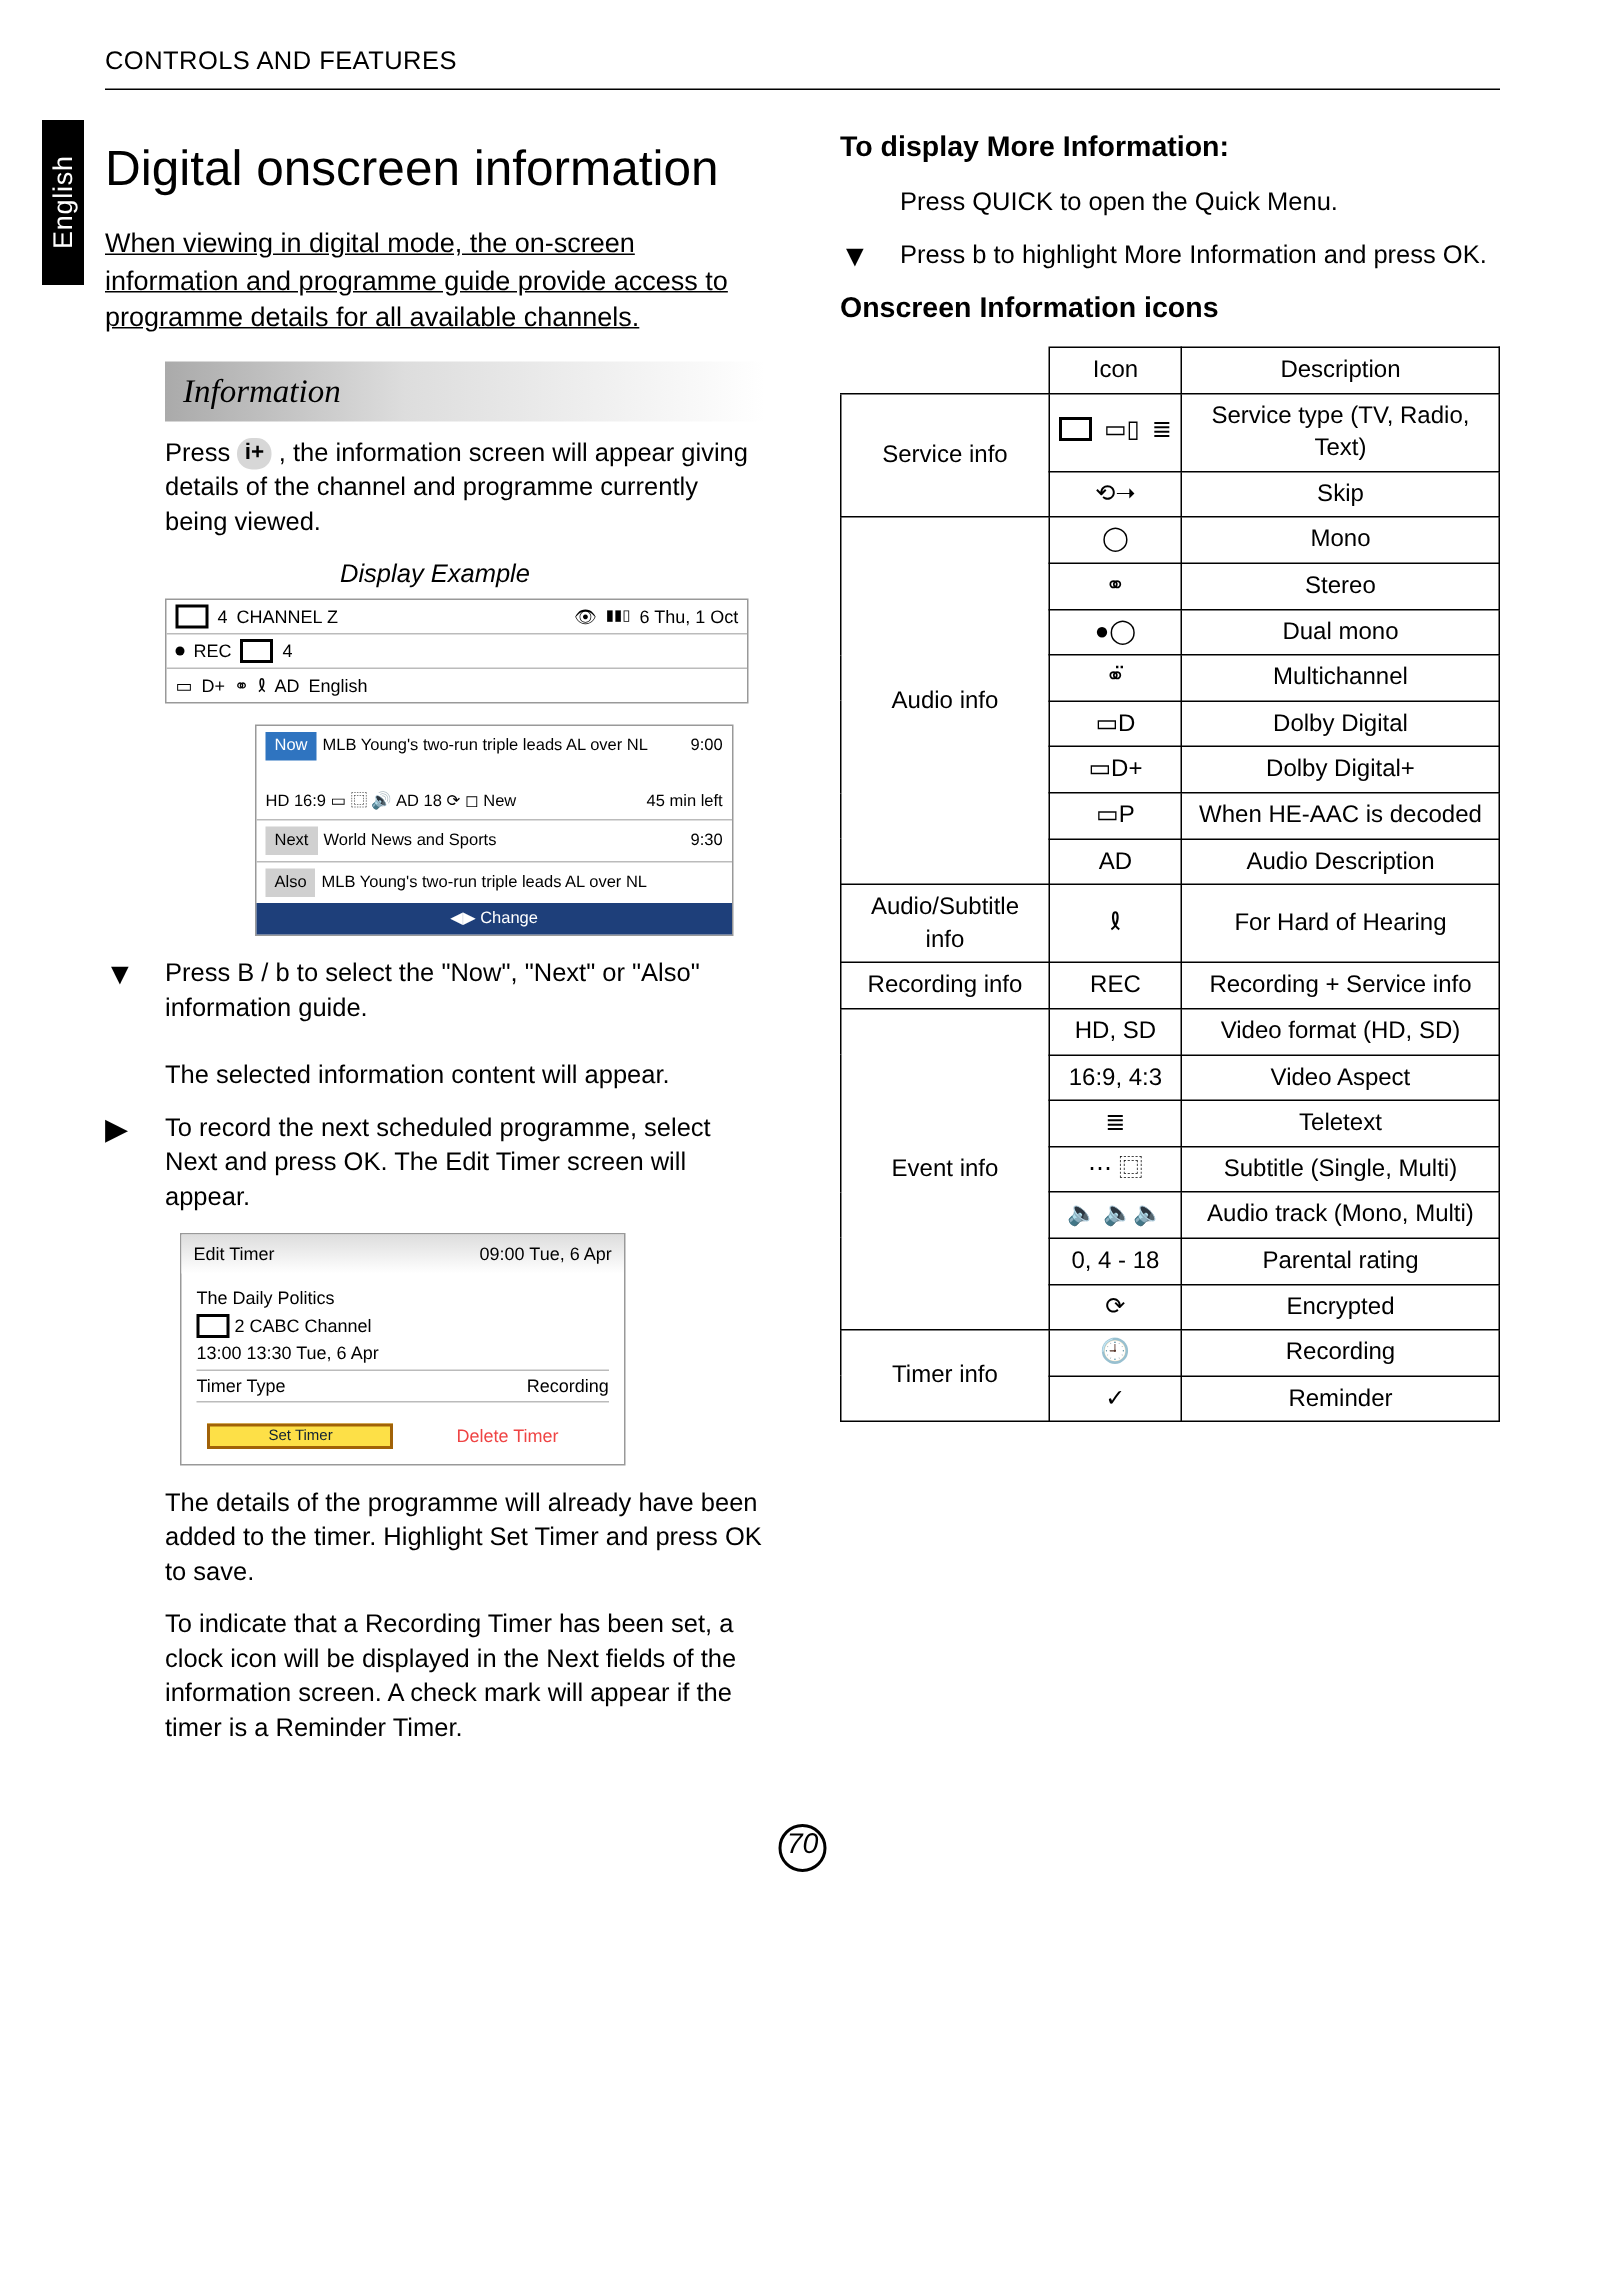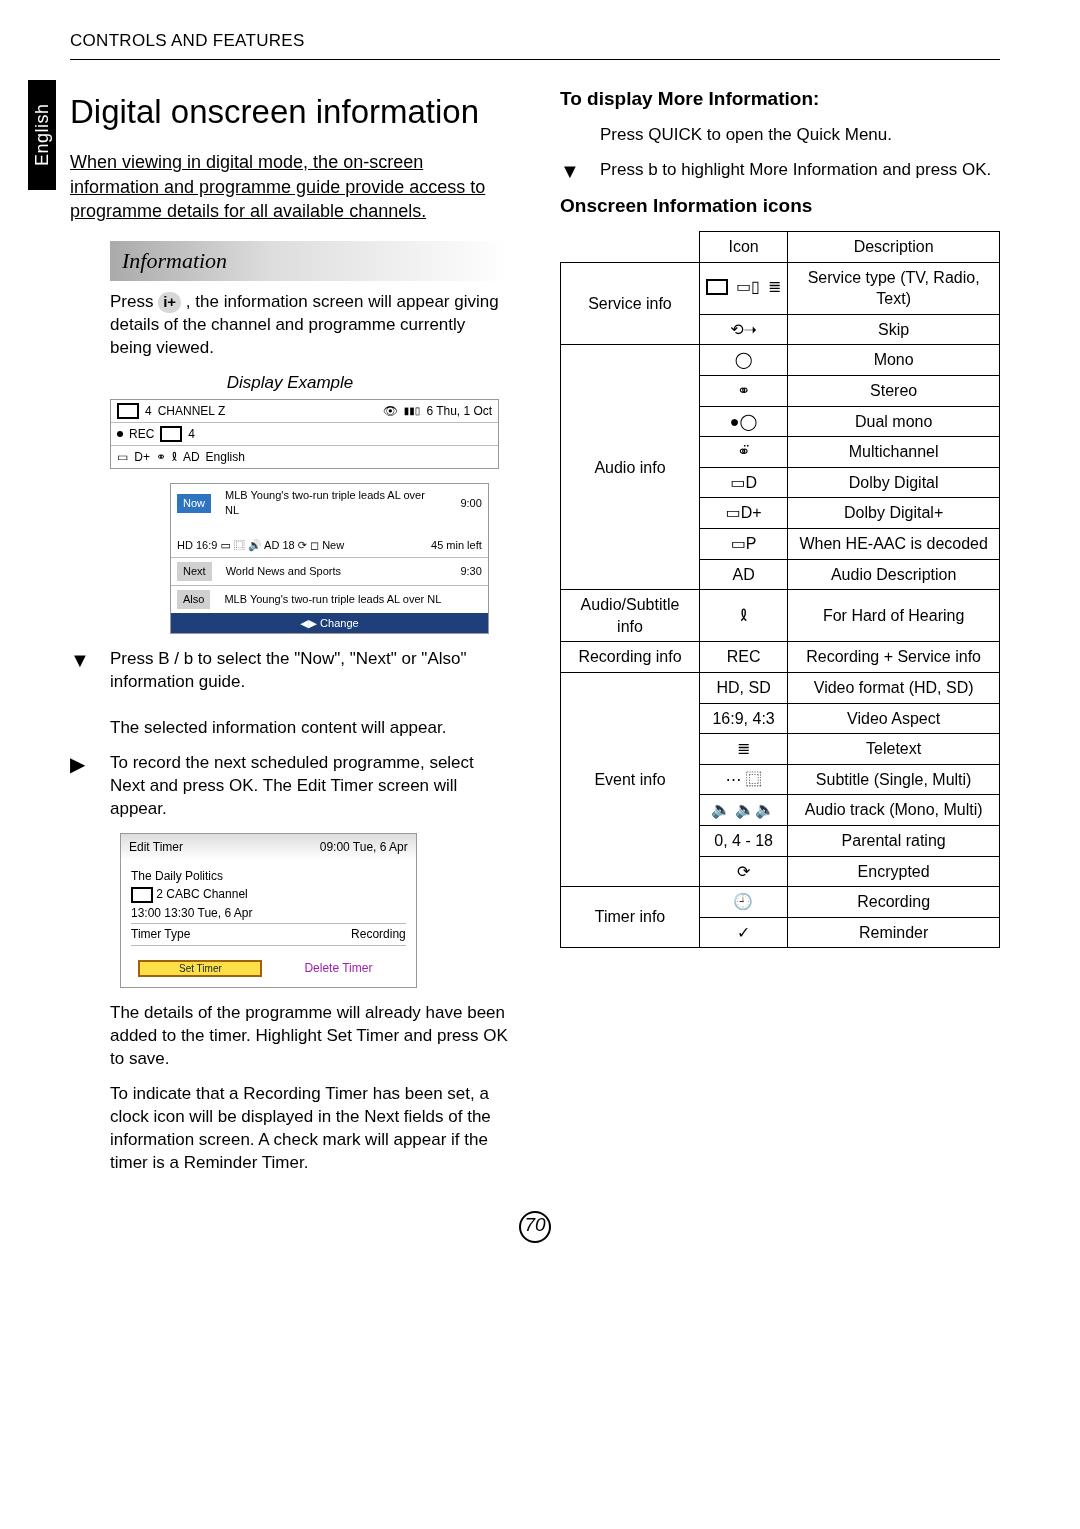--- a/index.html
+++ b/index.html
@@ -133,7 +133,7 @@
     display: flex;
     align-items: center;
     padding: 4px 6px;
-    gap: 14px;
+    gap: 4px;
   }
   .tag {
     background: #d0d0d0;

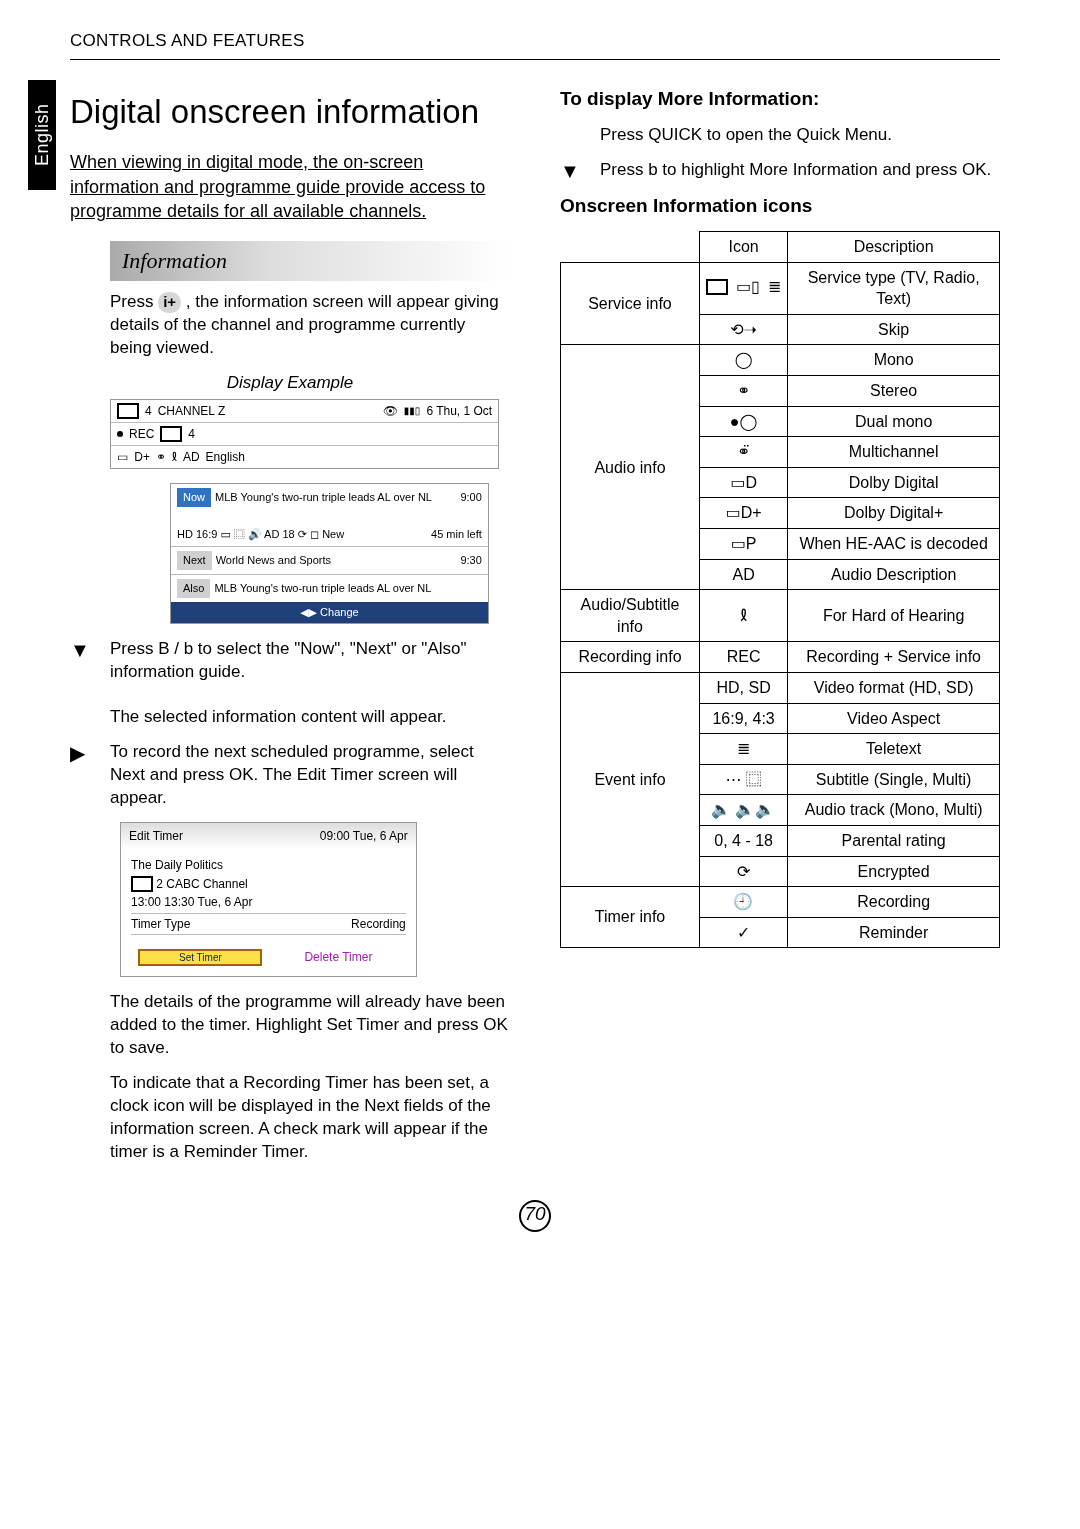--- a/index.html
+++ b/index.html
@@ -169,7 +169,7 @@
   .timer-btns { display:flex; gap:16px; justify-content:center; padding:6px 0 10px; }
   .ghost-btn {
     font-size:12px;
-    color:#a21caf;
+    color:#ef4444;
     width:120px;
     text-align:center;
   }

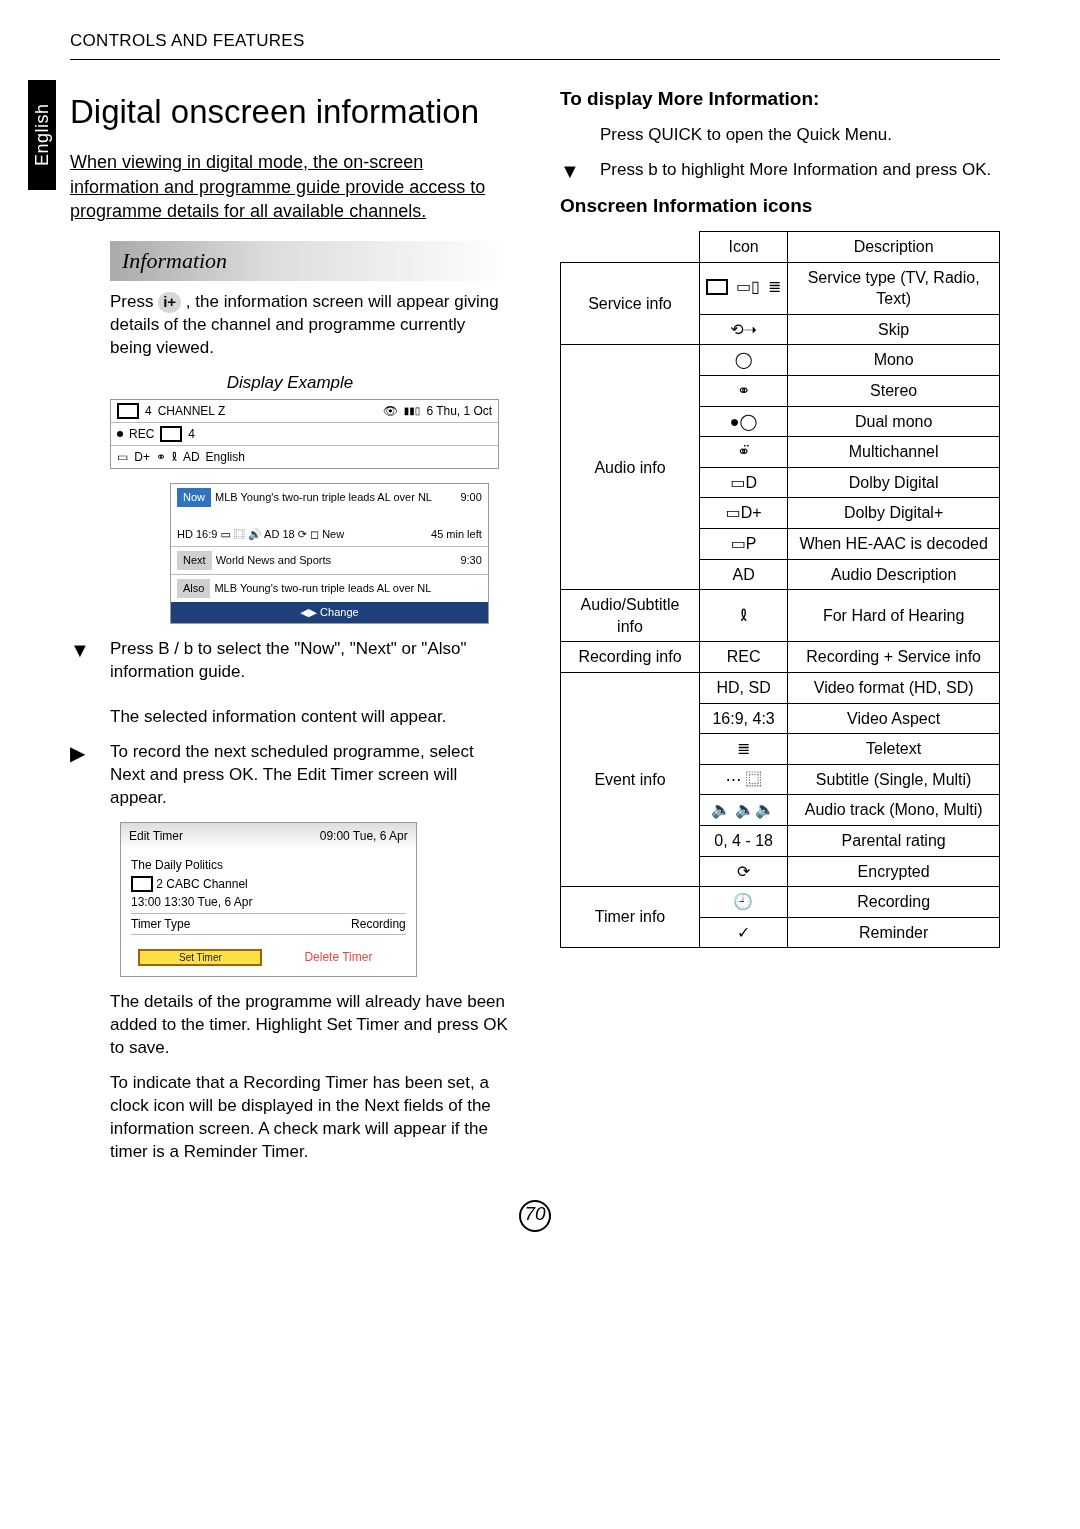--- a/index.html
+++ b/index.html
@@ -203,7 +203,7 @@
   .pg-num {
     text-align: center;
     font-size: 19px;
-    margin-top: 24px;
+    margin-top: 40px;
   }
   .pg-num span {
     display:inline-block;

